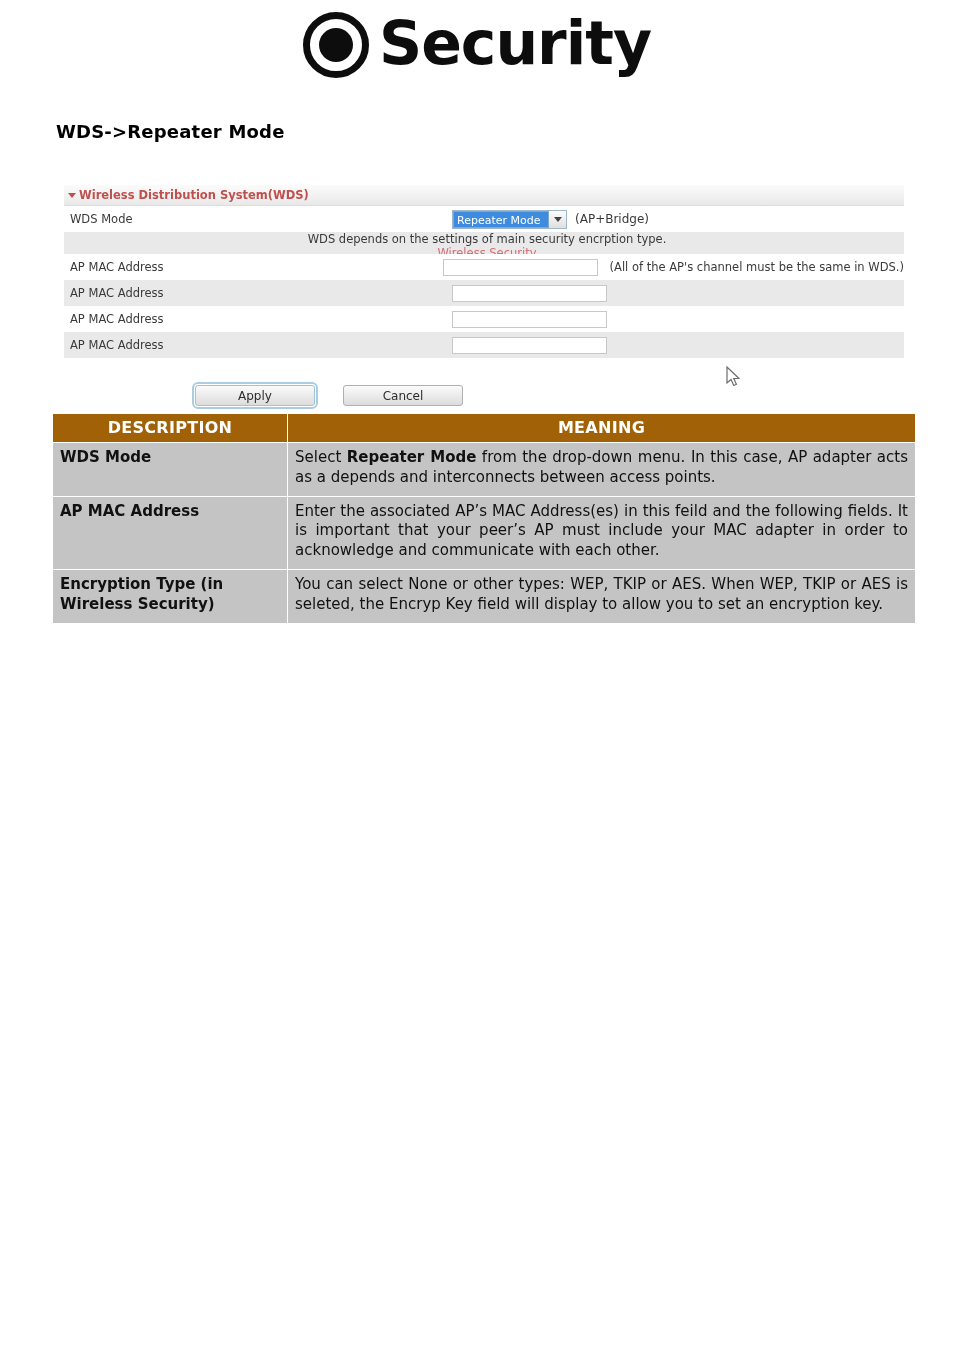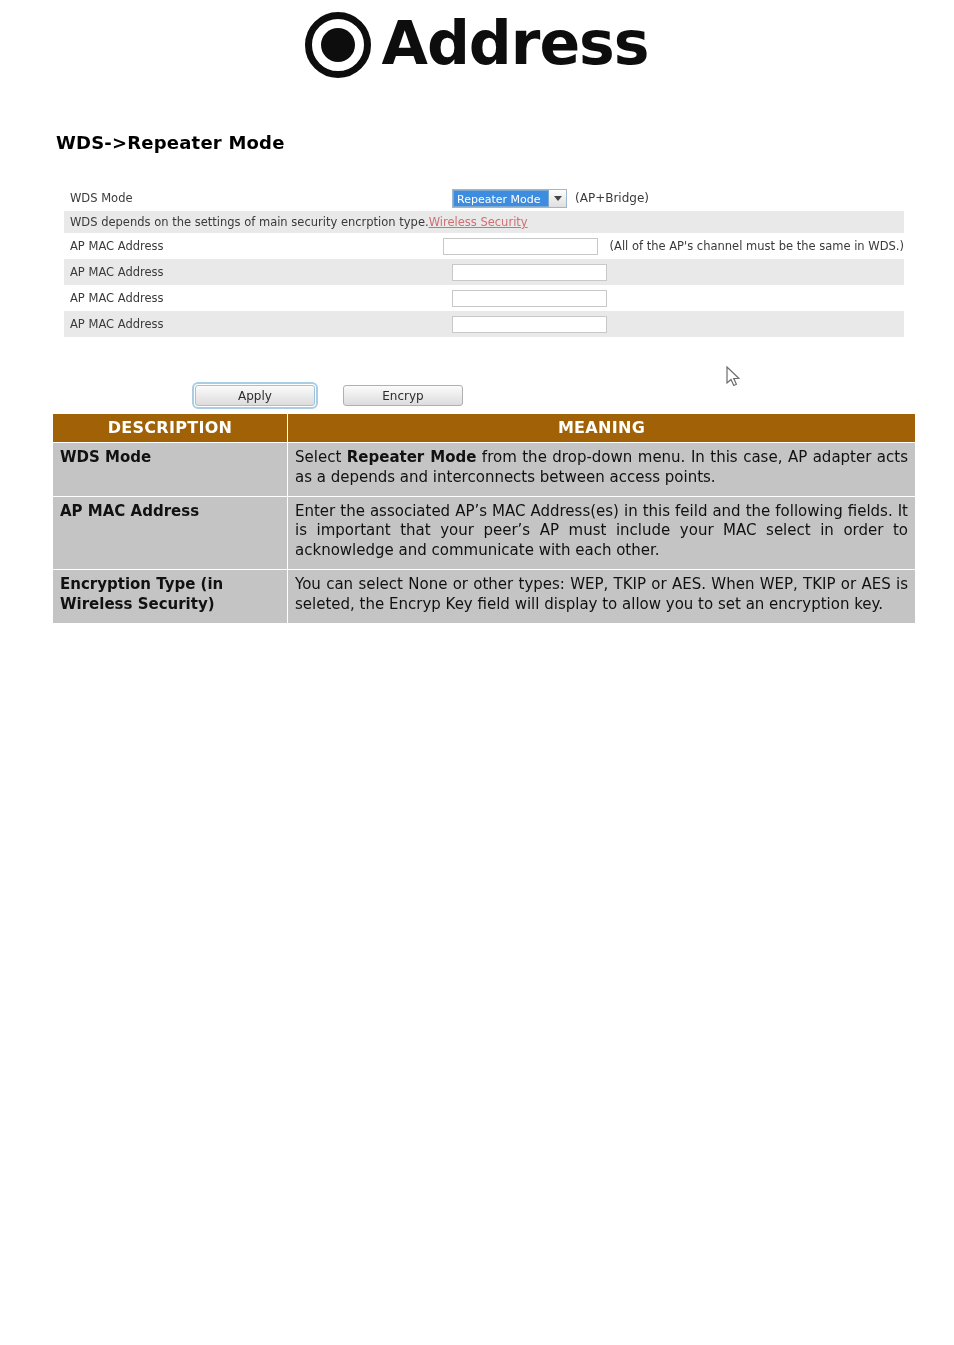--- a/index.html
+++ b/index.html
@@ -263,7 +263,7 @@
     <div class="logo-mark">
       <div class="logo-dot"></div>
     </div>
-    <div class="logo-word">Address</div>
+    <div class="logo-word">Security</div>
   </div>
 </div>
 

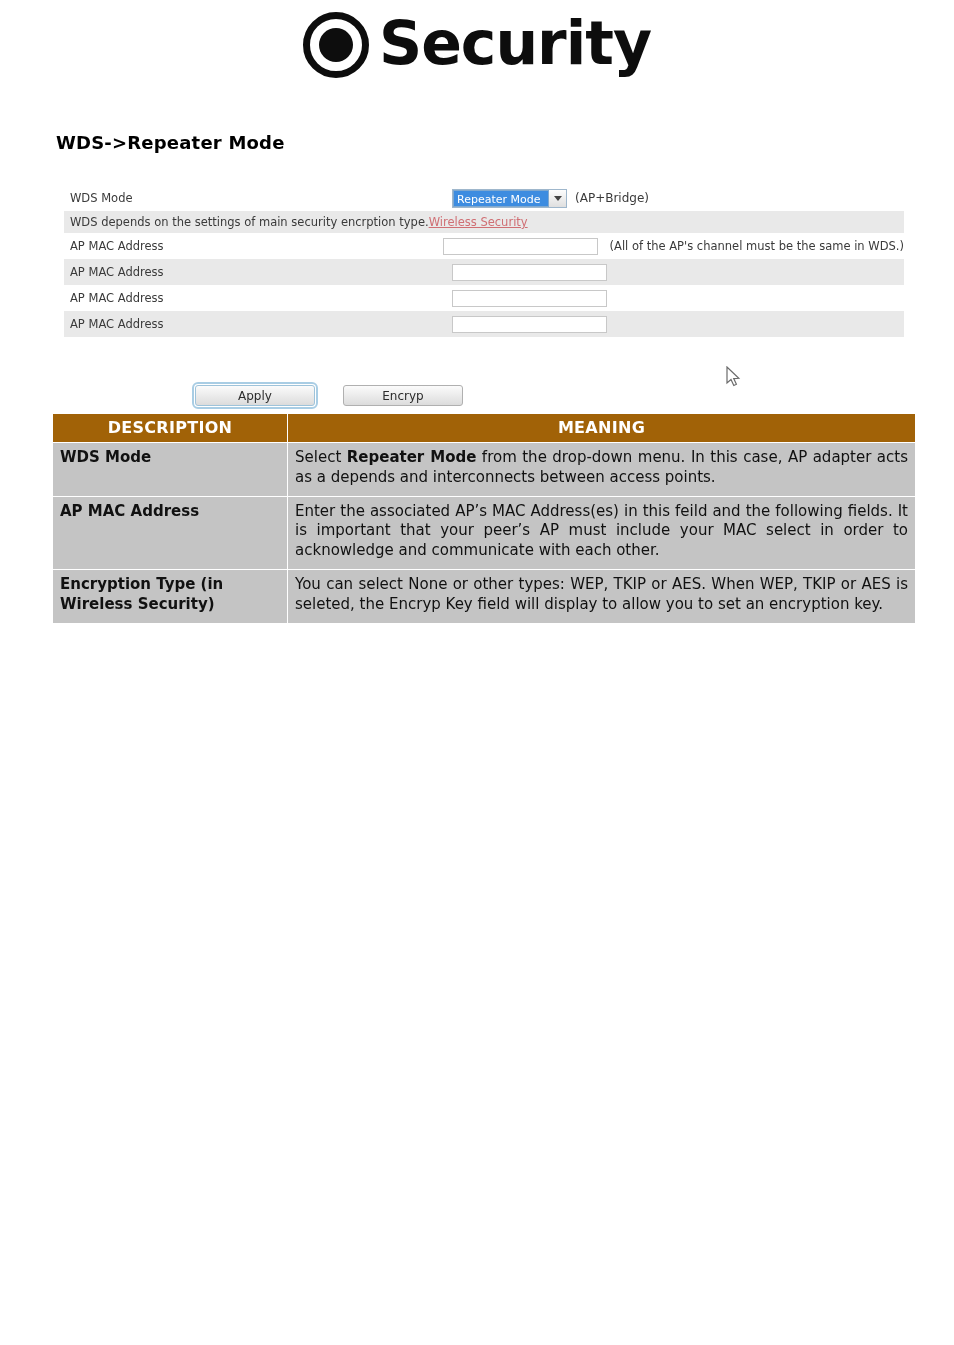--- a/index.html
+++ b/index.html
@@ -57,7 +57,7 @@
   
   .page-heading {
     position: absolute;
-    left: 56px; top: 132px;
+    left: 56px; top: 121px;
     font-family: "DejaVu Sans", sans-serif;
     font-size: 18px;
     font-weight: bold;

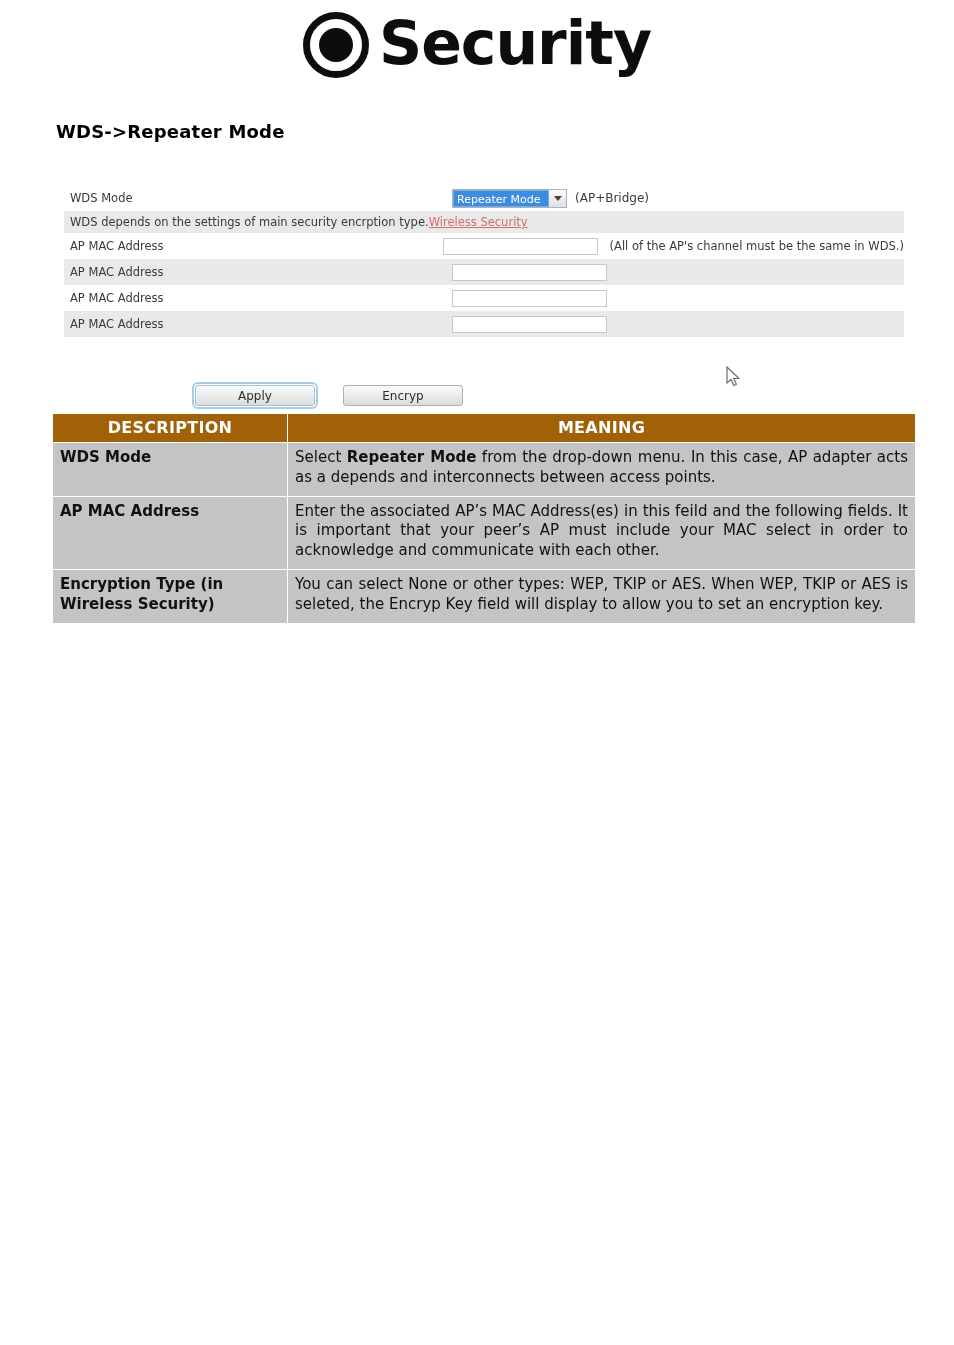--- a/index.html
+++ b/index.html
@@ -271,6 +271,9 @@
 
 <div class="router-panel">
 
+  <div class="rp-title">
+    <span class="rp-caret"></span><span>Wireless Distribution System(WDS)</span>
+  </div>
 
   <div class="rp-row plain">
     <div class="rp-label">WDS Mode</div>

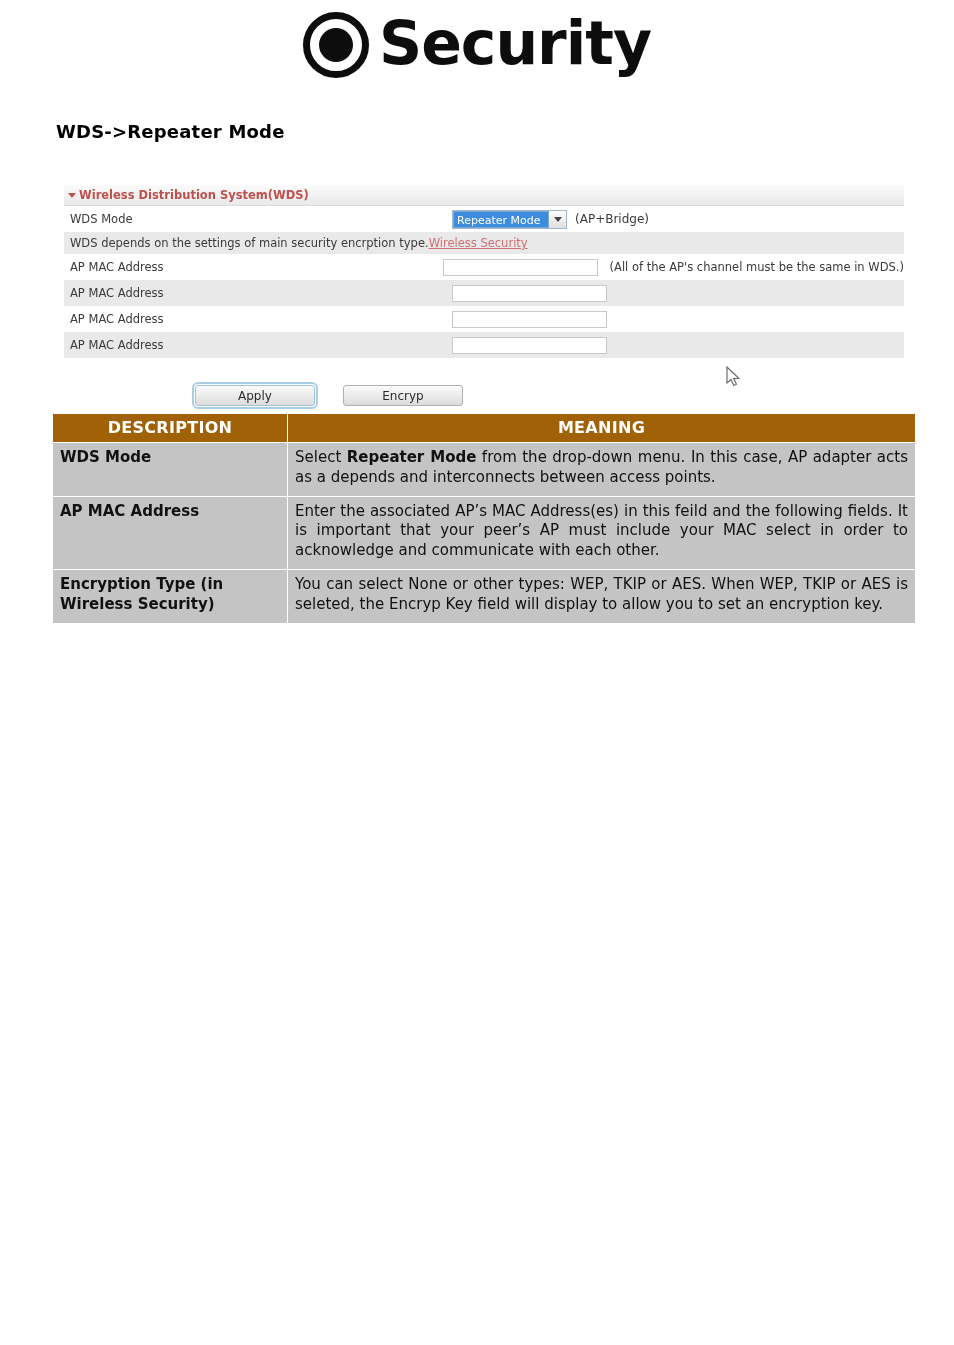--- a/index.html
+++ b/index.html
@@ -120,6 +120,7 @@
     font-size: 11.5px;
     color: #3a3a3a;
     white-space: nowrap;
+    flex-direction: column;
   }
   .rp-link {
     color: #d06f74;

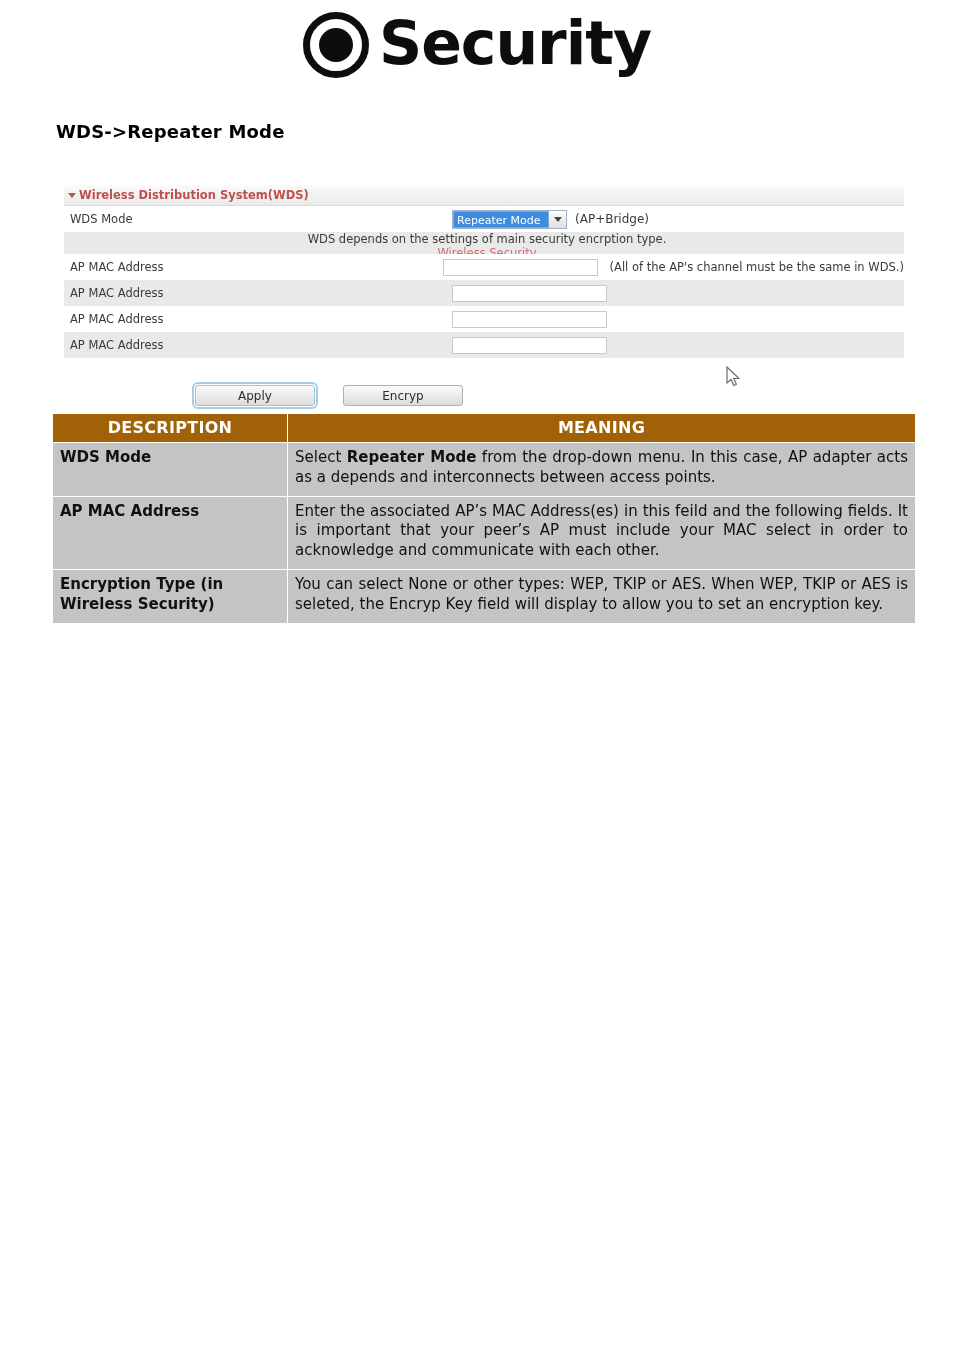--- a/index.html
+++ b/index.html
@@ -318,7 +318,7 @@
 
 <div class="rp-buttons">
   <div class="btn focused">Apply</div>
-  <div class="btn">Encryp</div>
+  <div class="btn">Cancel</div>
 </div>
 
 <svg class="cursor-arrow" viewBox="0 0 16 22">

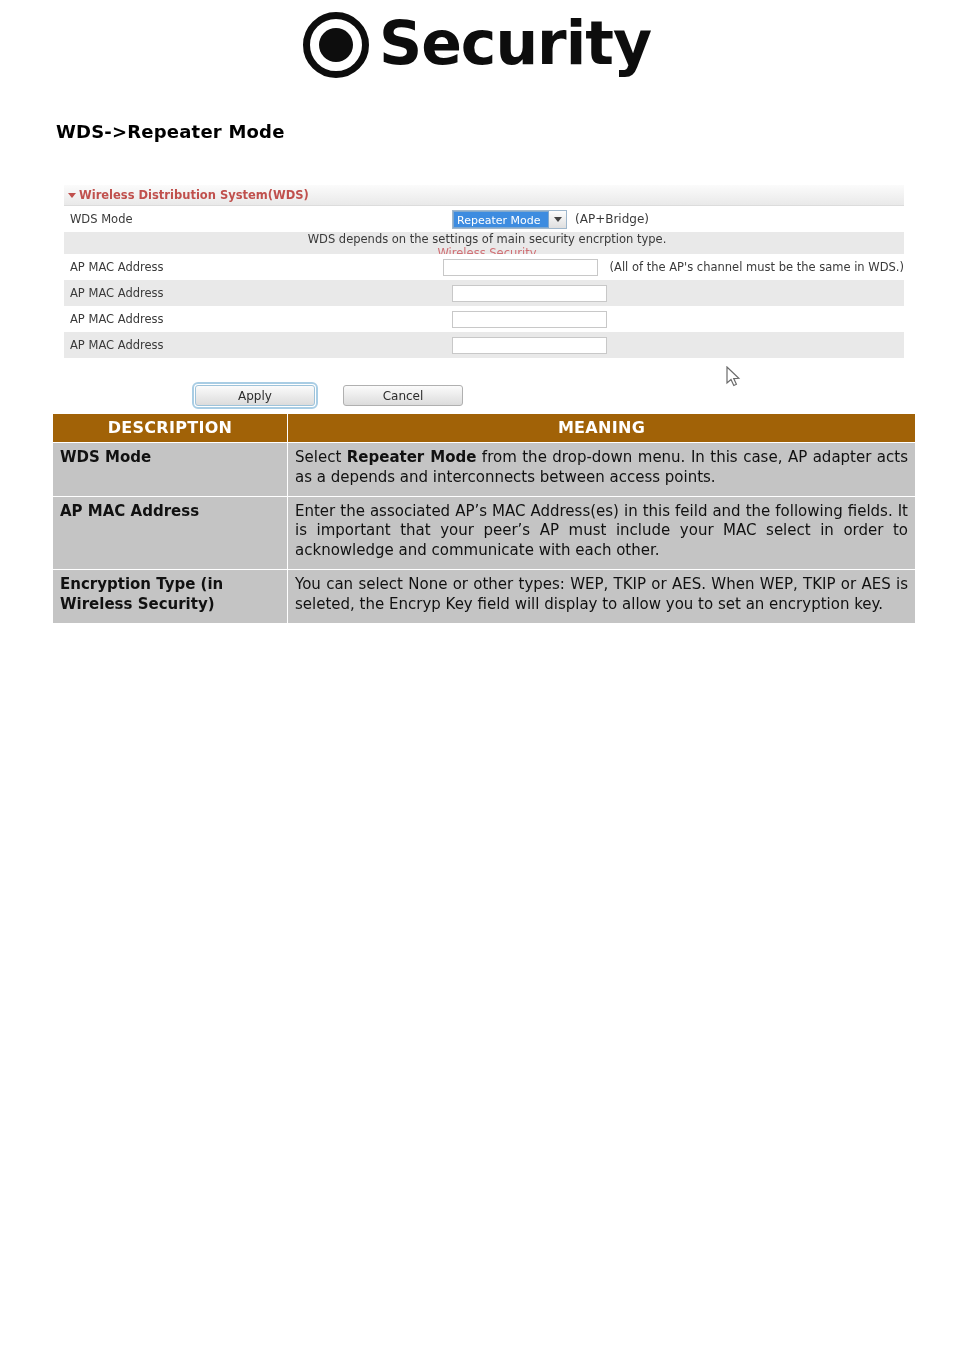--- a/index.html
+++ b/index.html
@@ -339,7 +339,7 @@
     </tr>
     <tr>
       <td class="col-desc col-desc-w">AP MAC Address</td>
-      <td class="col-meaning"><span>Enter the associated AP’s MAC Address(es) in this feild and the following fields. It is important that your peer’s AP must include your MAC select in order to acknowledge and communicate with each other.</span><span class="kw"></span><span></span></td>
+      <td class="col-meaning"><span>Enter the associated AP’s MAC Address(es) in this feild and the following fields. It is important that your peer’s AP must include your MAC adapter in order to acknowledge and communicate with each other.</span><span class="kw"></span><span></span></td>
     </tr>
     <tr>
       <td class="col-desc col-desc-w">Encryption Type (in Wireless Security)</td>

